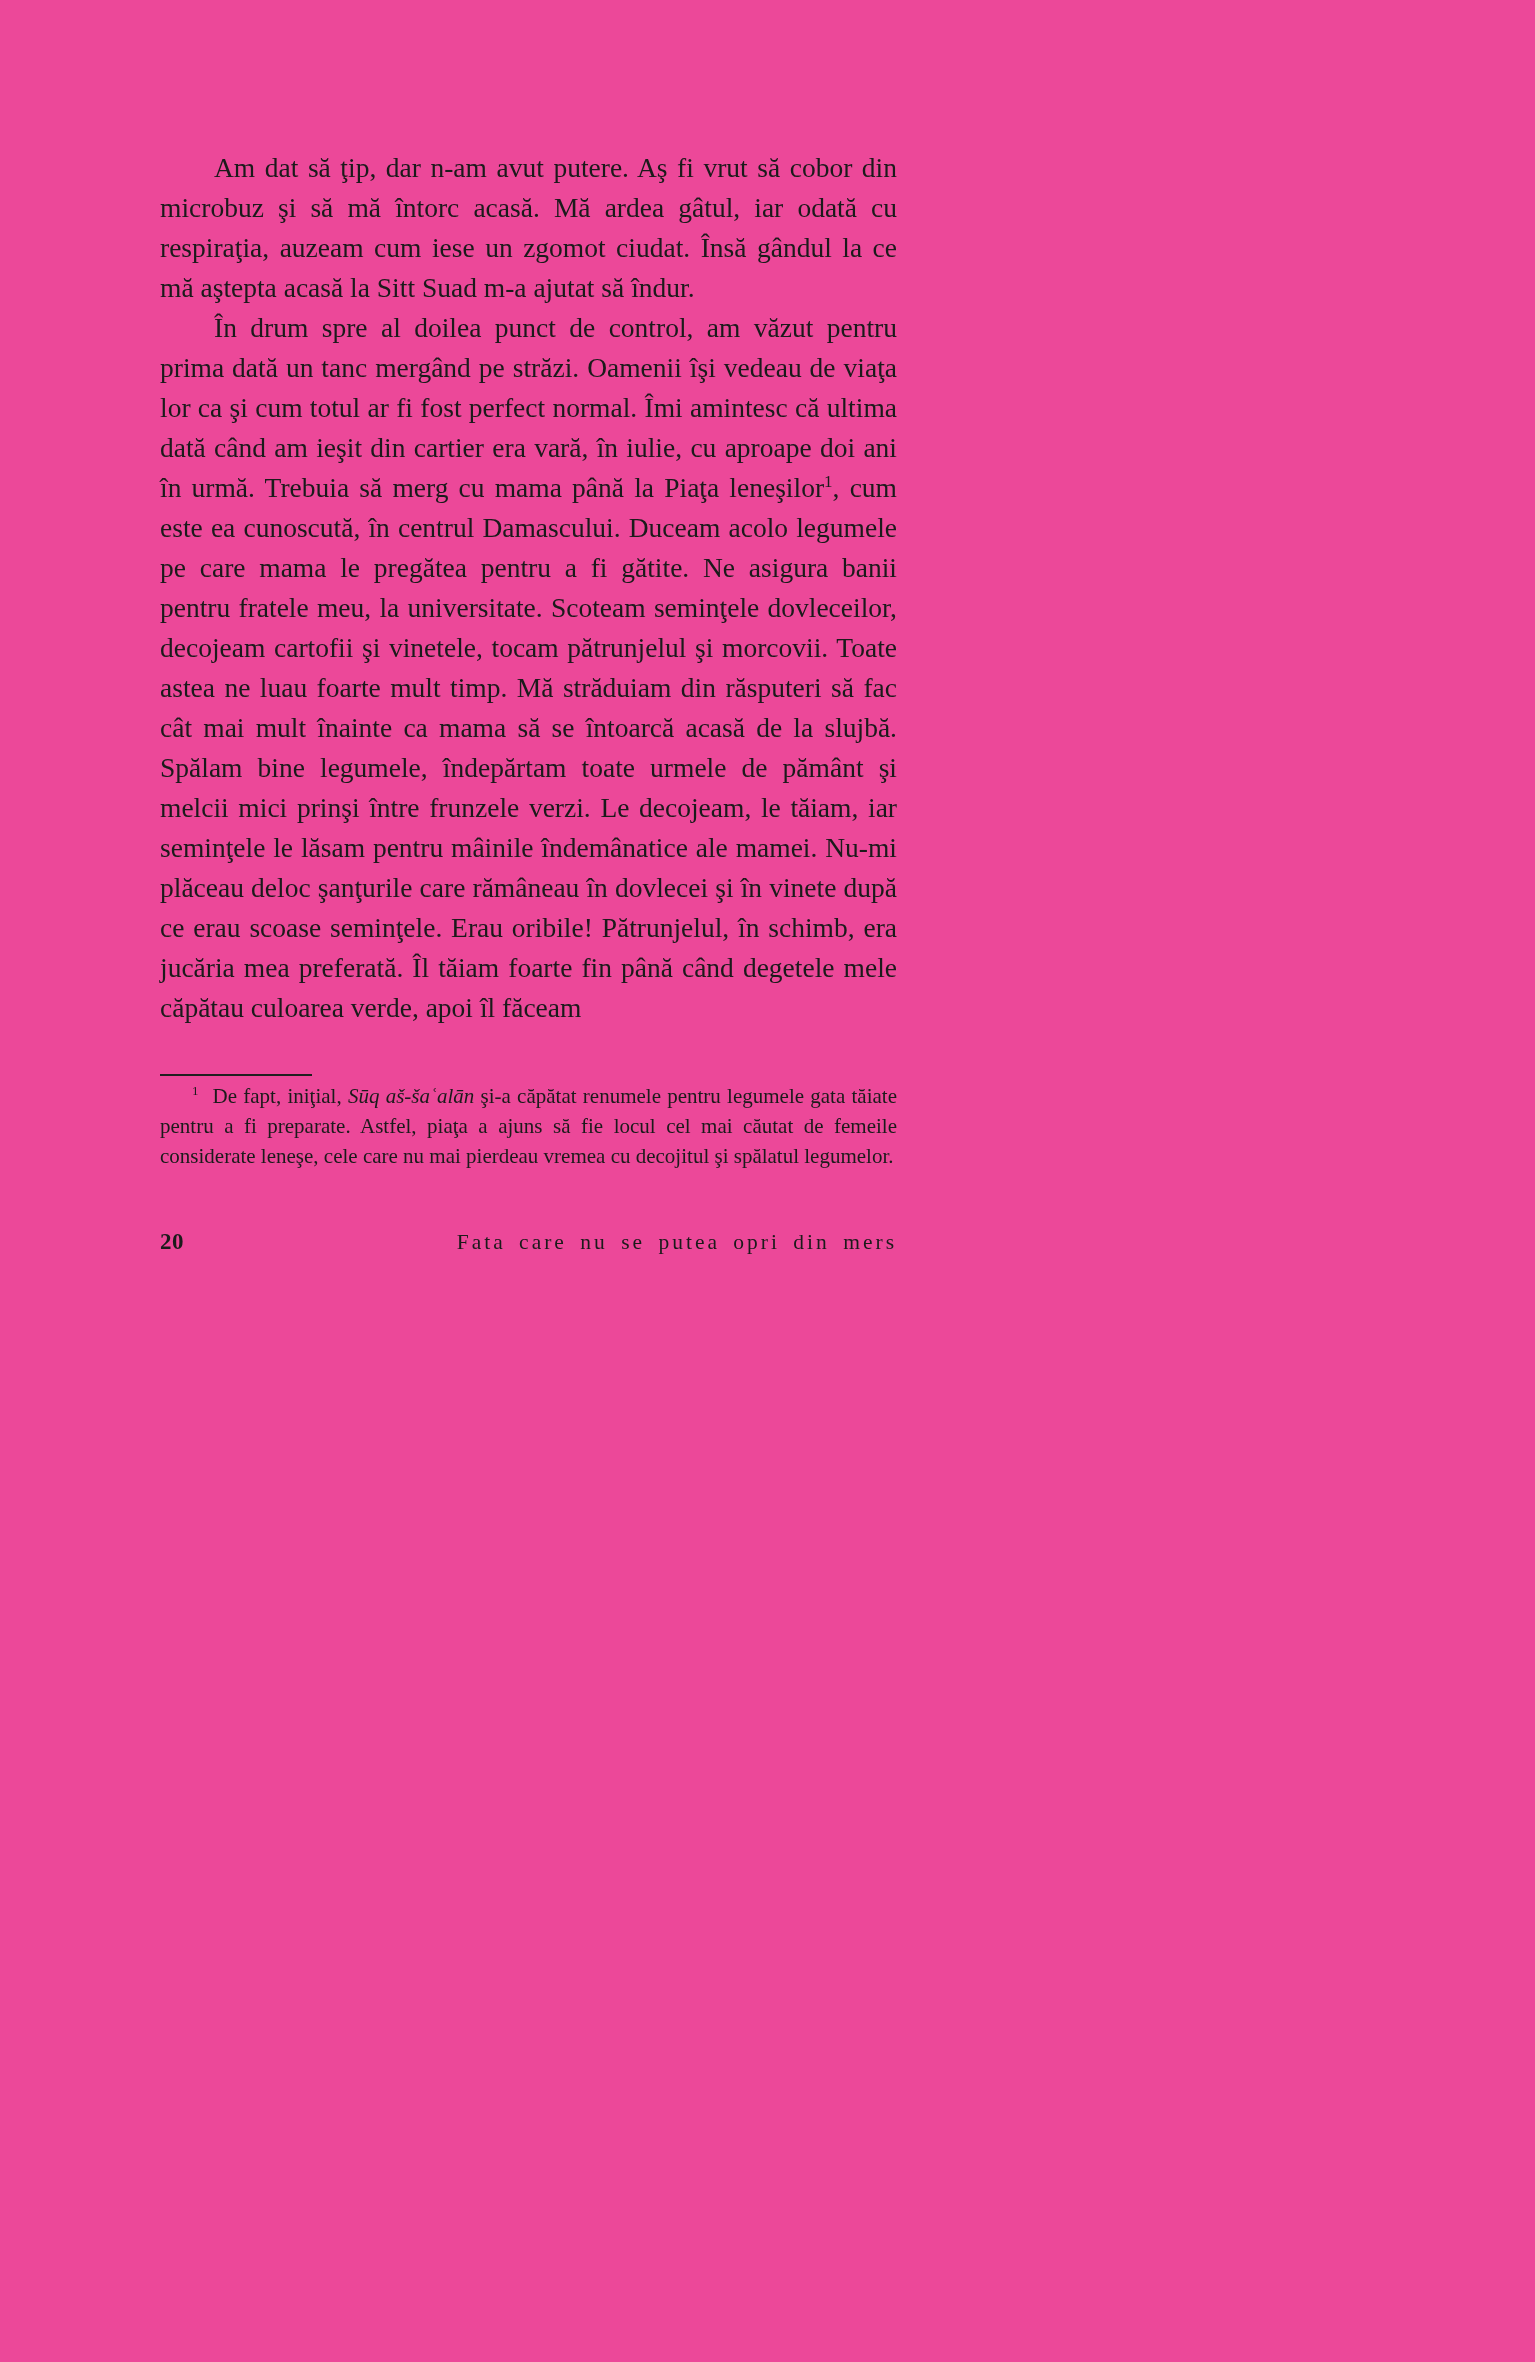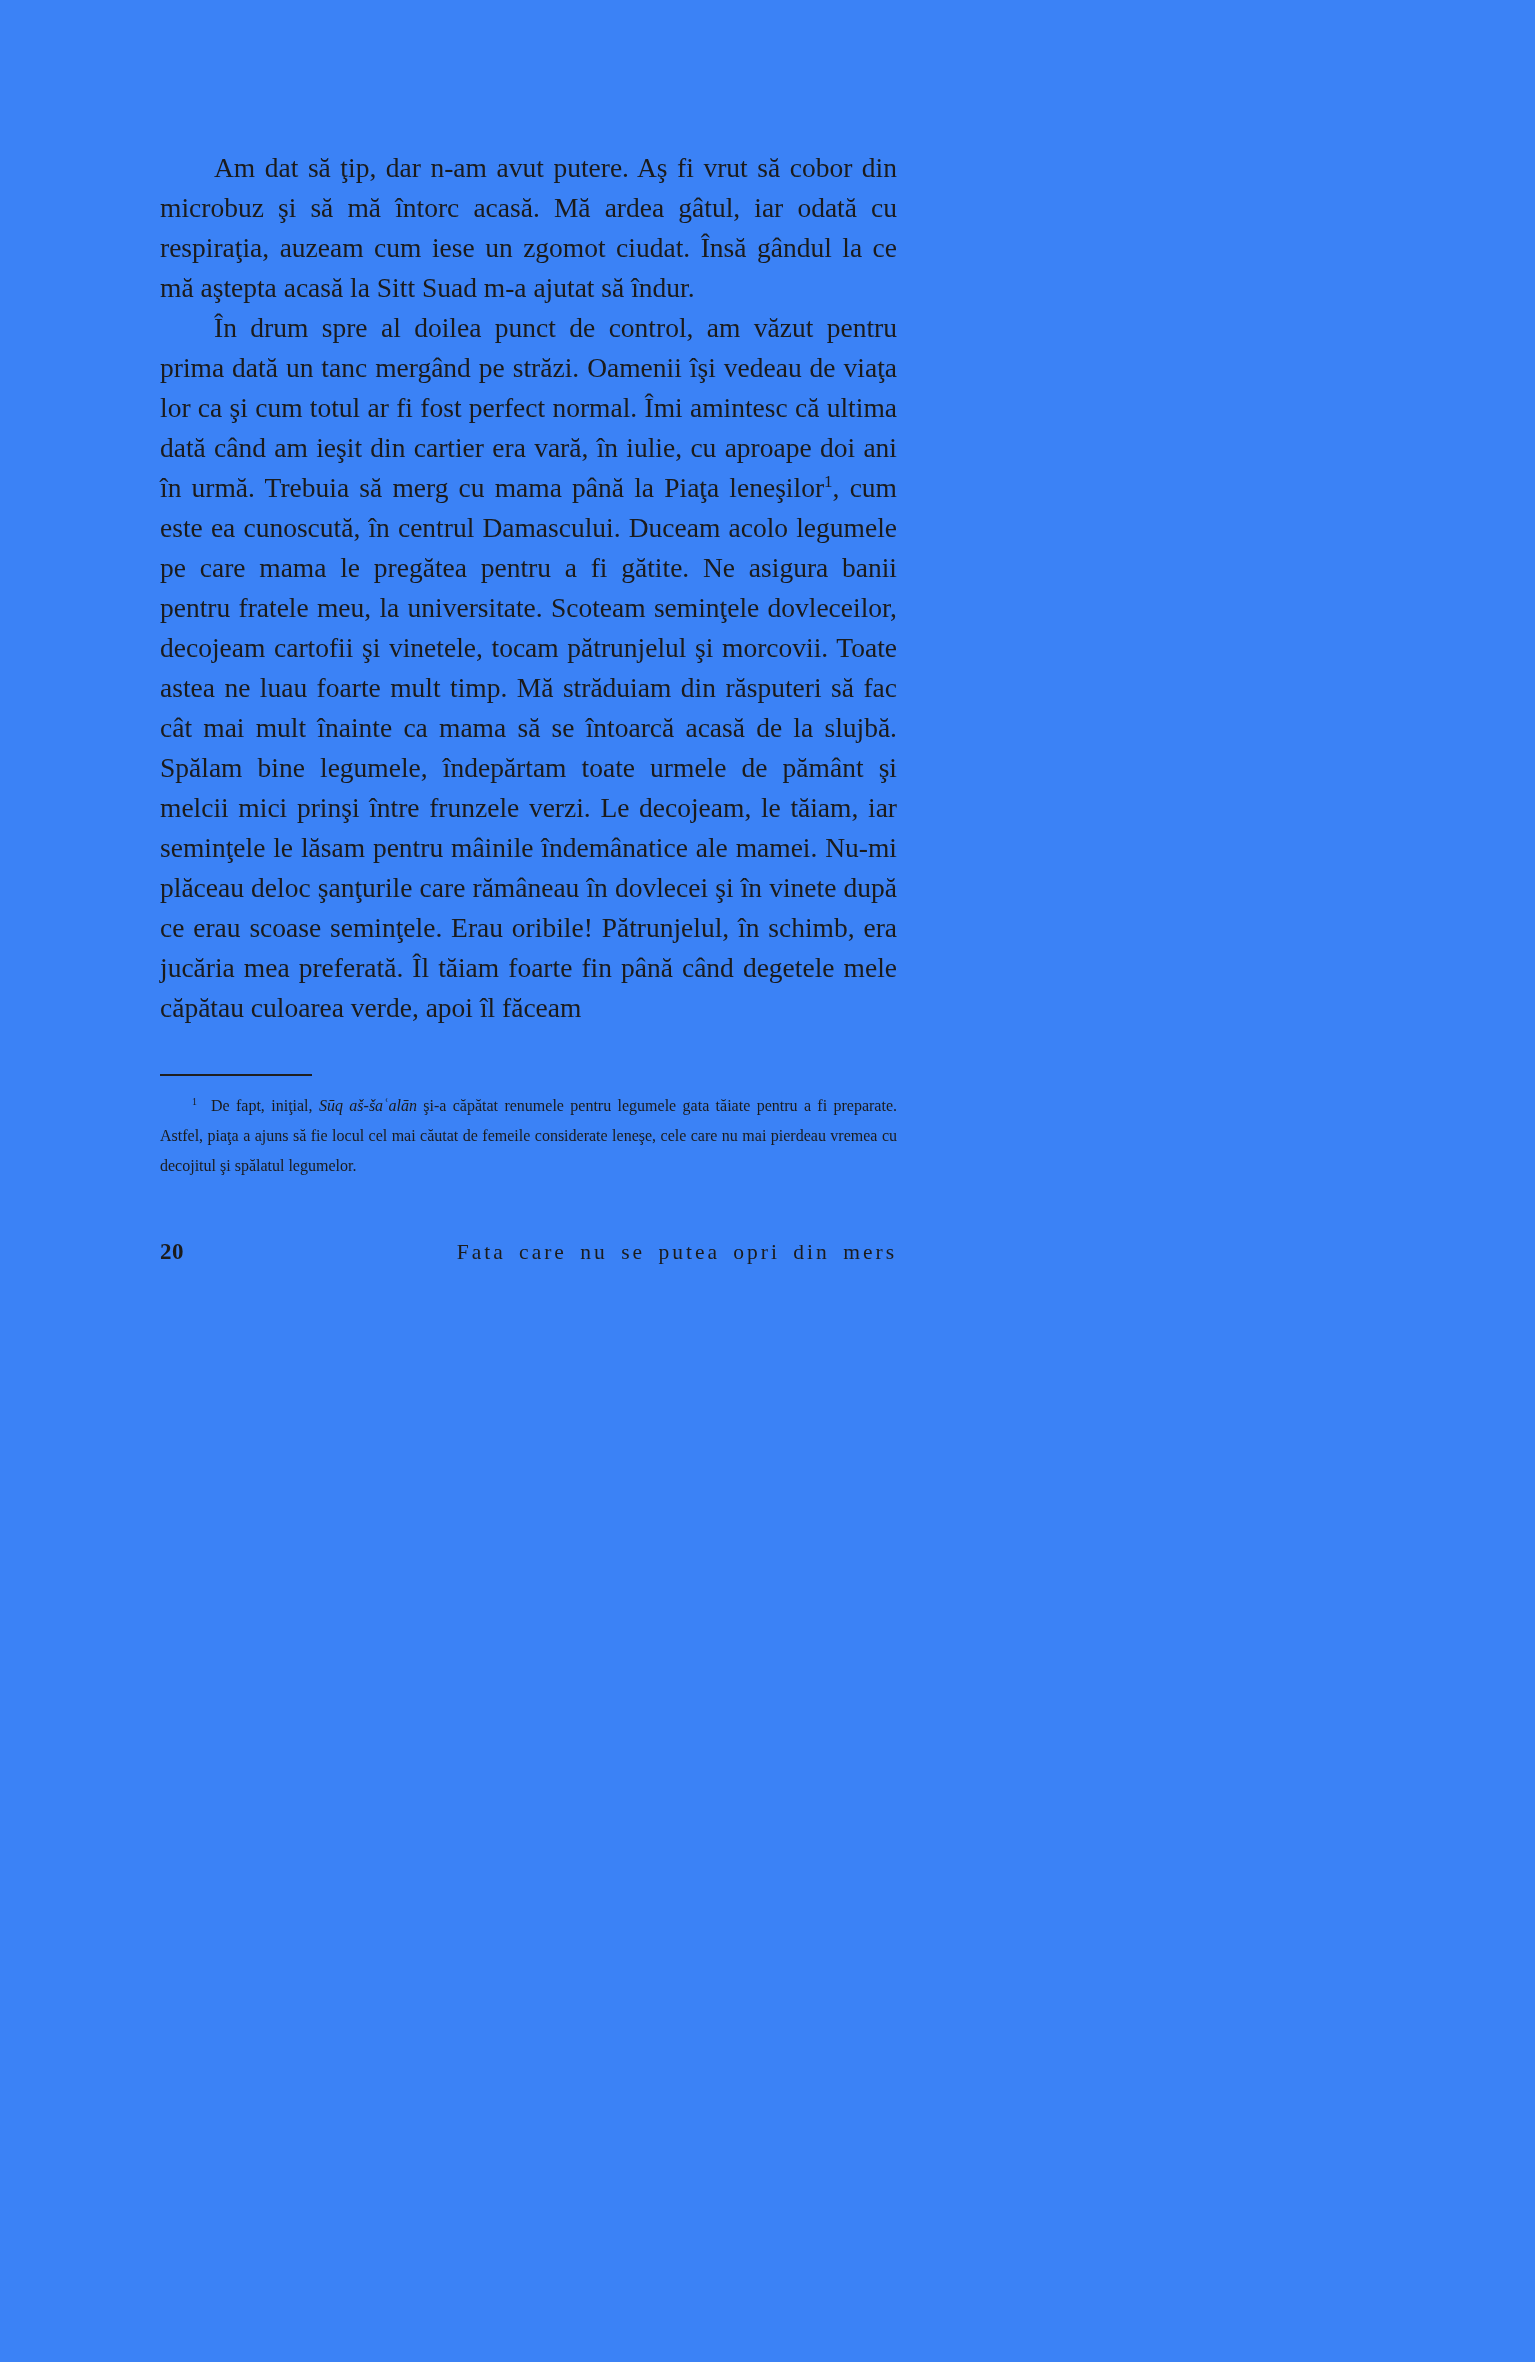--- a/index.html
+++ b/index.html
@@ -11,7 +11,7 @@
     position: relative;
     width: 1535px;
     height: 2362px;
-    background: #3b82f6;
+    background: #ec4899;
     color: #1b1b1b;
     font-family: "Liberation Serif", serif;
     overflow: hidden;

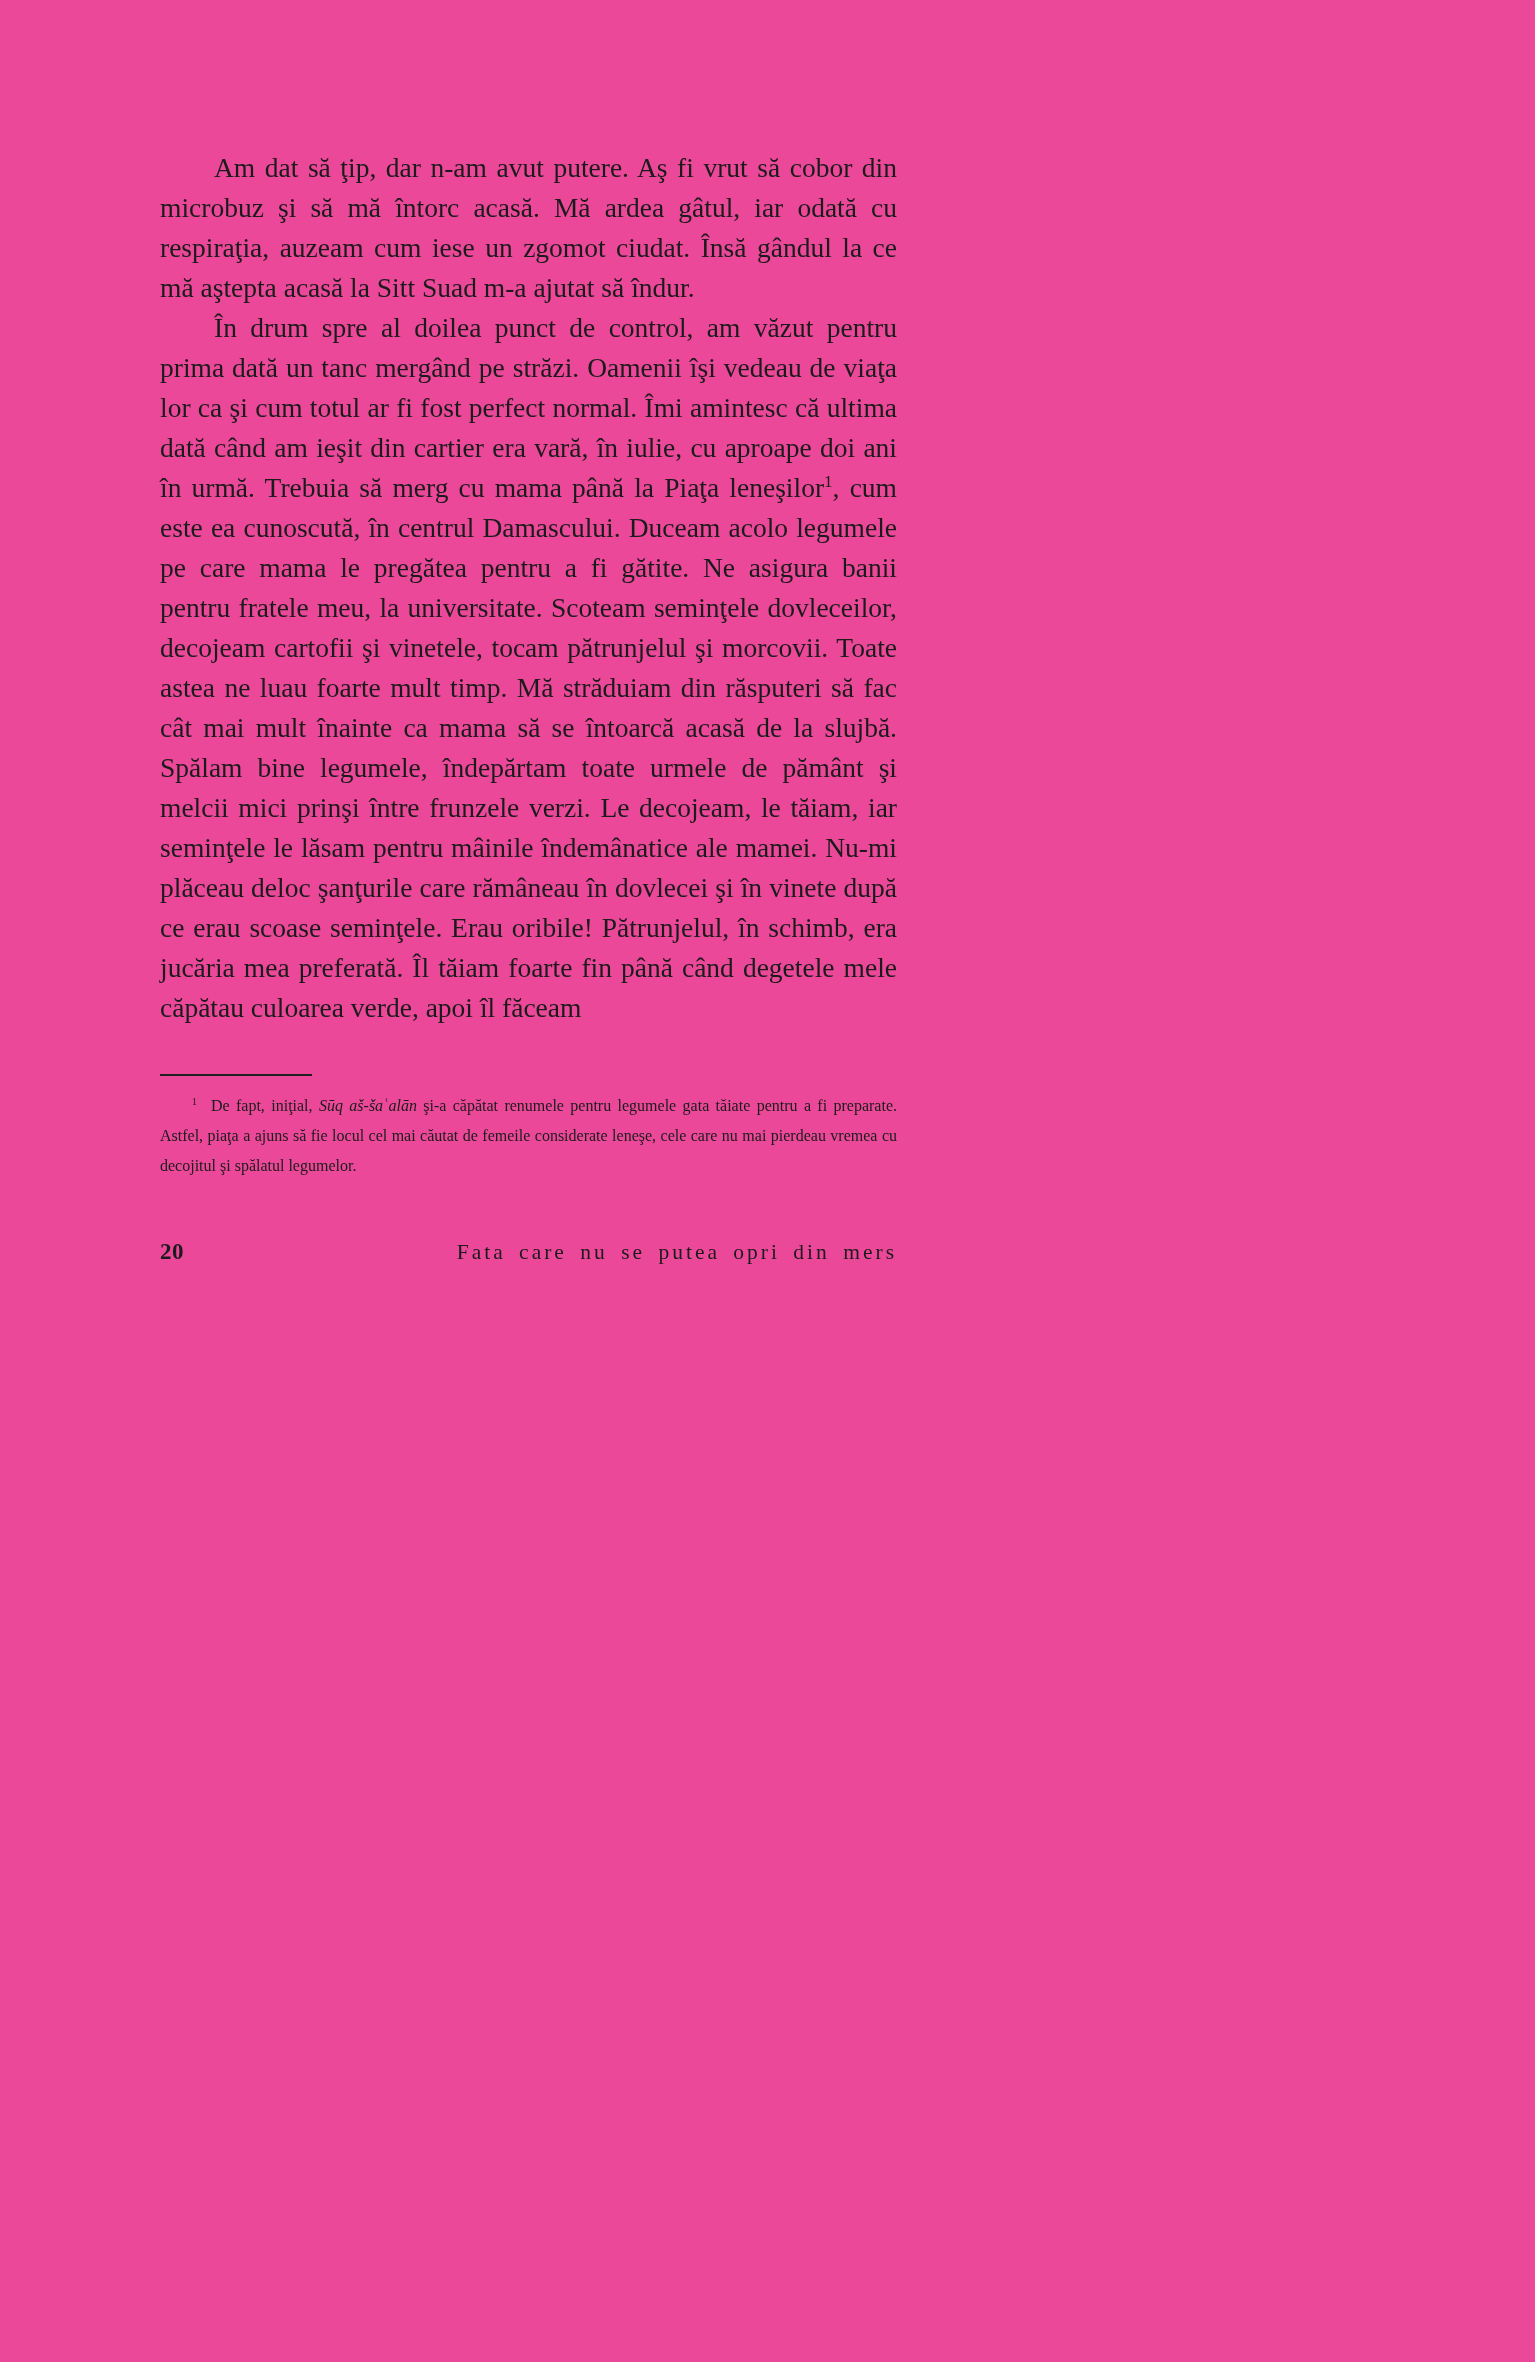--- a/index.html
+++ b/index.html
@@ -42,8 +42,8 @@
     border-top: 2px solid #1f1f1f;
   }
   .footnote {
-    margin-top: 15px;
-    font-size: 16px;
+    margin-top: 5px;
+    font-size: 21px;
     line-height: 30px;
     text-align: justify;
     text-indent: 32px;

